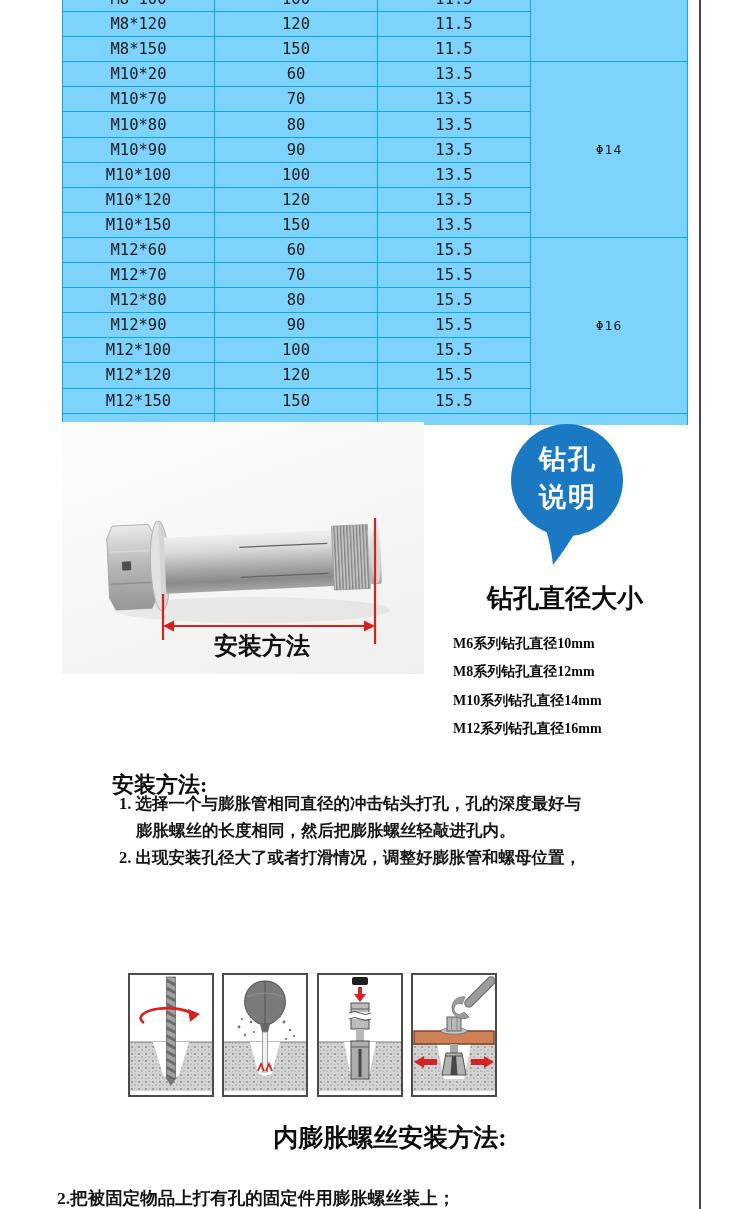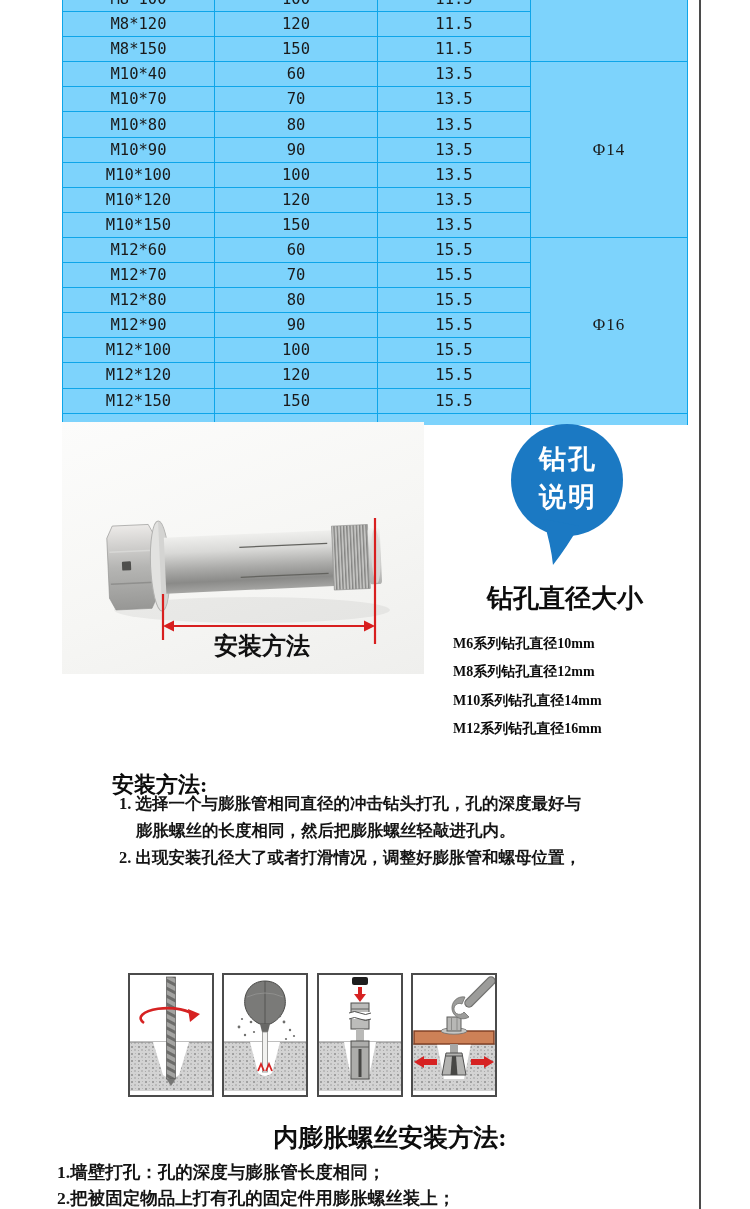--- a/index.html
+++ b/index.html
@@ -82,7 +82,7 @@
           <td>11.5</td>
         </tr>
         <tr>
-          <td>M10*40</td>
+          <td>M10*20</td>
           <td>60</td>
           <td>13.5</td>
           <td rowspan="7" class="dia-cell">Φ14</td>

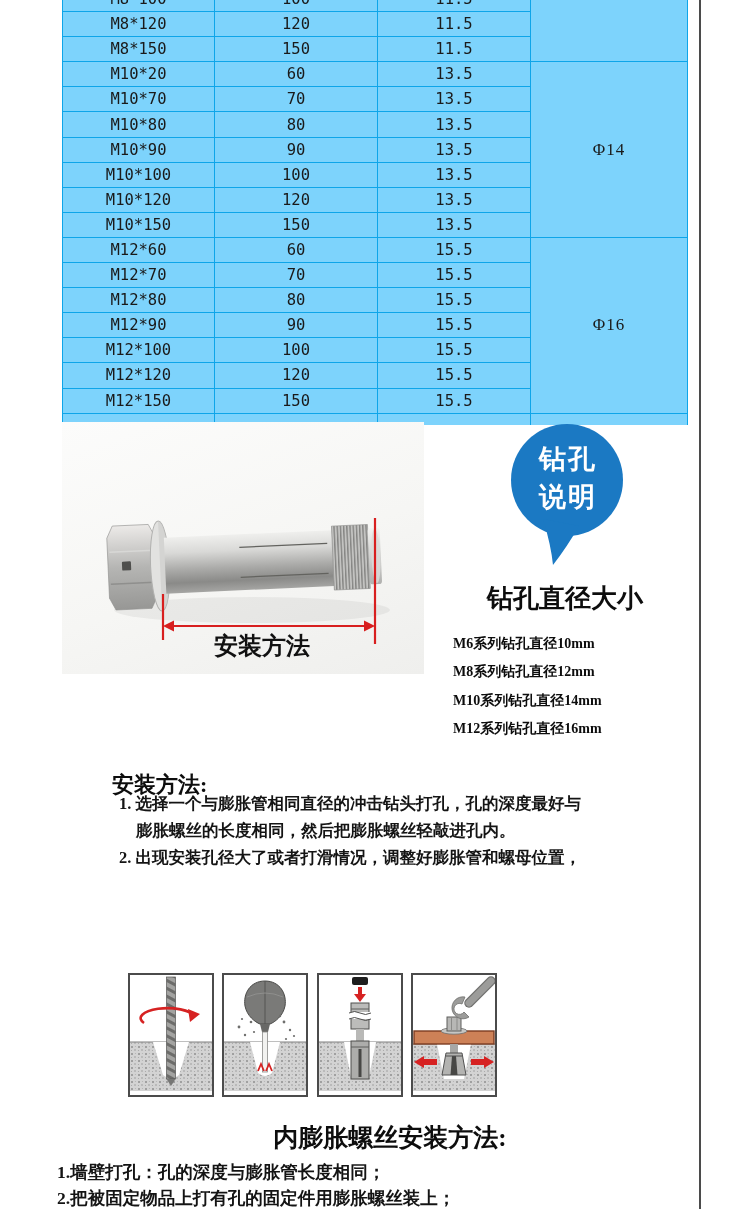--- a/index.html
+++ b/index.html
@@ -14,7 +14,7 @@
              width:625px;font-family:"DejaVu Sans Mono","Liberation Mono",monospace;}
   table.spec td{border:1px solid #0ea5e9;text-align:center;vertical-align:middle;
                 padding:0;height:24.1px;font-size:15.5px;color:#1a1a1a;background:#7dd3fc;}
-  table.spec td.dia-cell{font-size:17px;letter-spacing:1px;font-family:Liberation Serif, serif;}
+  table.spec td.dia-cell{font-size:13px;letter-spacing:1px;}
   table.spec tr.stub-row td{height:11px;border-bottom:none;}
 
   

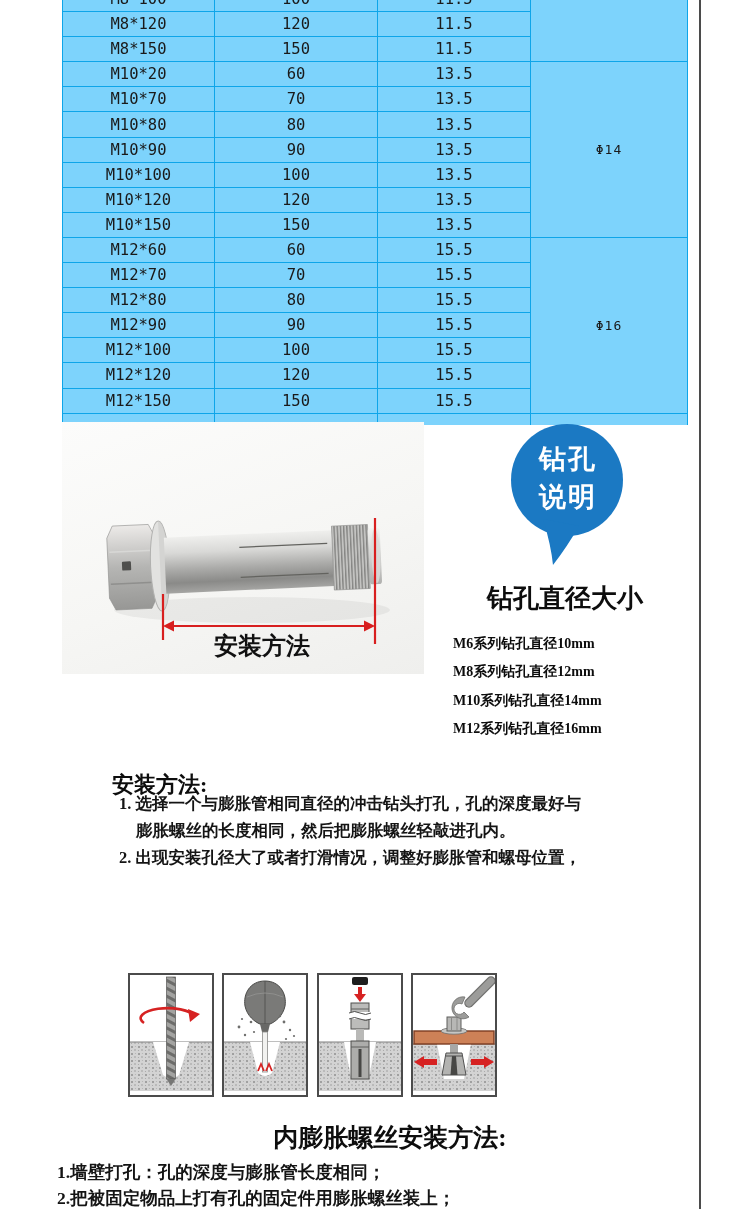--- a/index.html
+++ b/index.html
@@ -338,7 +338,6 @@
   </div>
 
   <div class="bottom-title">内膨胀螺丝安装方法:</div>
-  <div class="bottom-line bl-0">1.墙壁打孔：孔的深度与膨胀管长度相同；</div>
   <div class="bottom-line bl-1">2.把被固定物品上打有孔的固定件用膨胀螺丝装上；</div>
 
   <div class="vline"></div>

